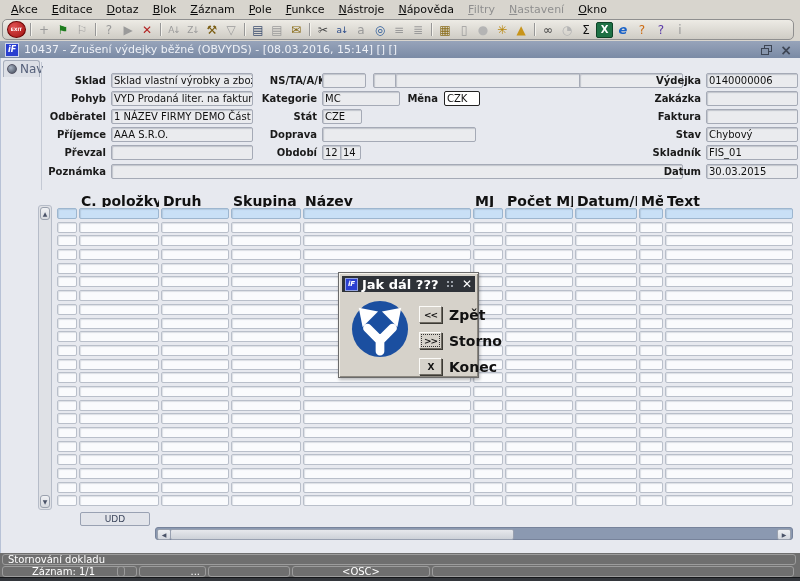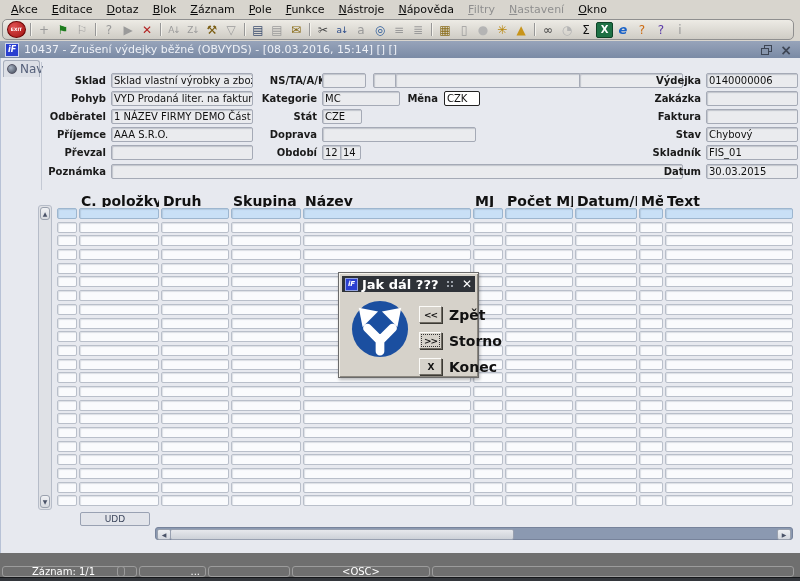--- a/index.html
+++ b/index.html
@@ -562,6 +562,7 @@
     </div>
 
   <div class="statusbar">
+    <div class="sb-seg sb-msg">Stornování dokladu</div>
   <div class="sb-seg" style="left: 2px; width: 123px; top: 13px; text-align: center;">Záznam: 1/1</div>
       <div class="sb-seg" style="left: 117px; width: 20px; top: 13px; text-align: left;"></div>
       <div class="sb-seg" style="left: 139px; width: 67px; top: 13px; text-align: right;">...</div>

